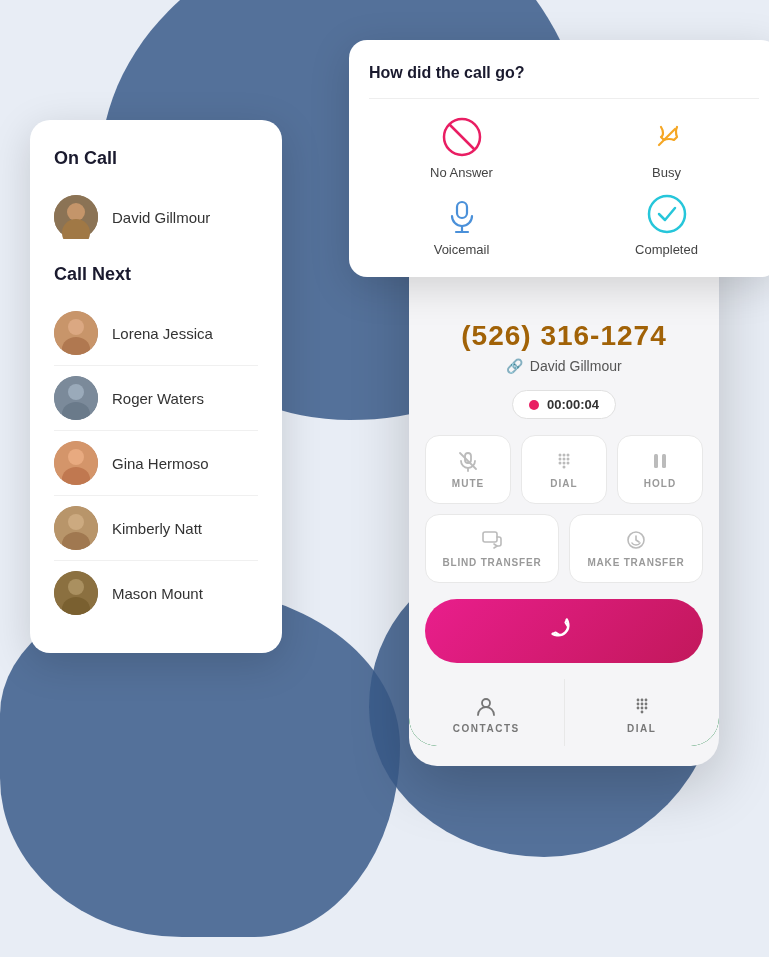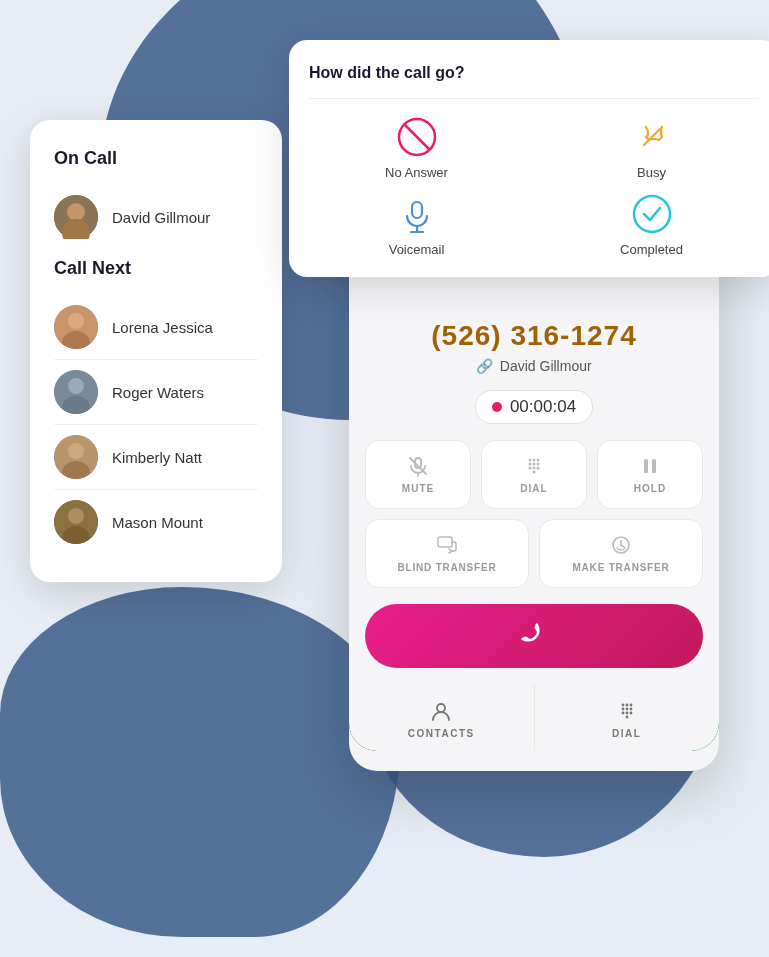--- a/index.html
+++ b/index.html
@@ -93,7 +93,7 @@
       position: absolute;
       right: 50px;
       top: 140px;
-      width: 370px;
+      width: 310px;
       background: #f5f5f7;
       border-radius: 28px;
       box-shadow: 0 20px 60px rgba(0,0,0,0.2);

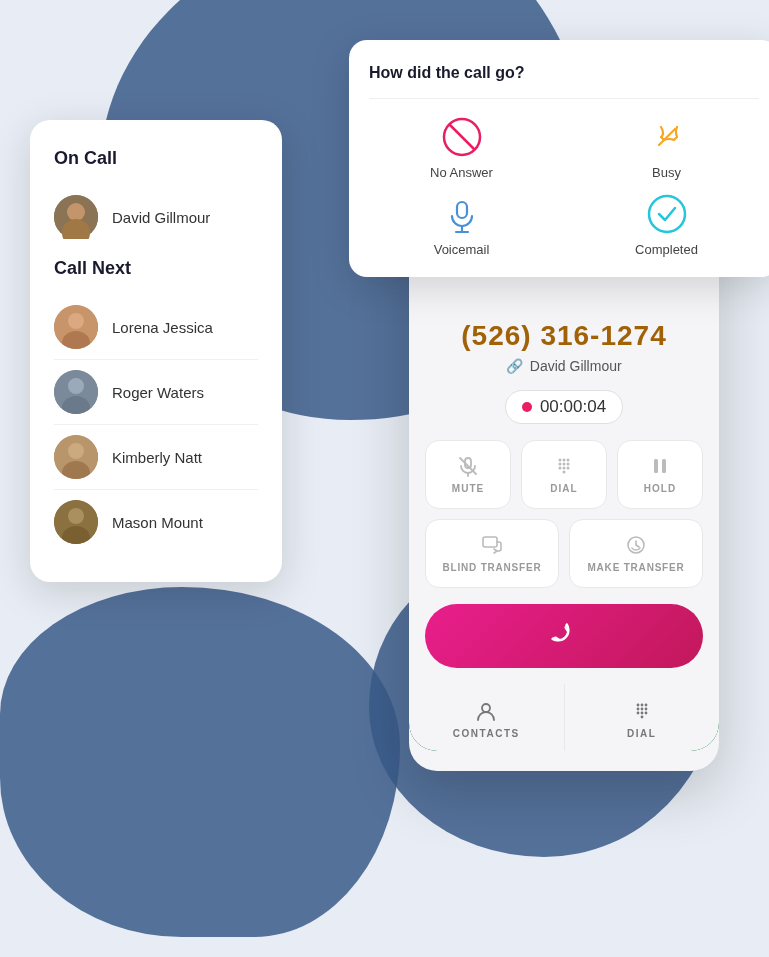--- a/index.html
+++ b/index.html
@@ -69,7 +69,7 @@
       font-weight: 500;
     }
 
-    .section-gap { margin-top: 9px; }
+    .section-gap { margin-top: 15px; }
 
     
     .av-david { background: linear-gradient(135deg, #8B7355, #6B5340); }

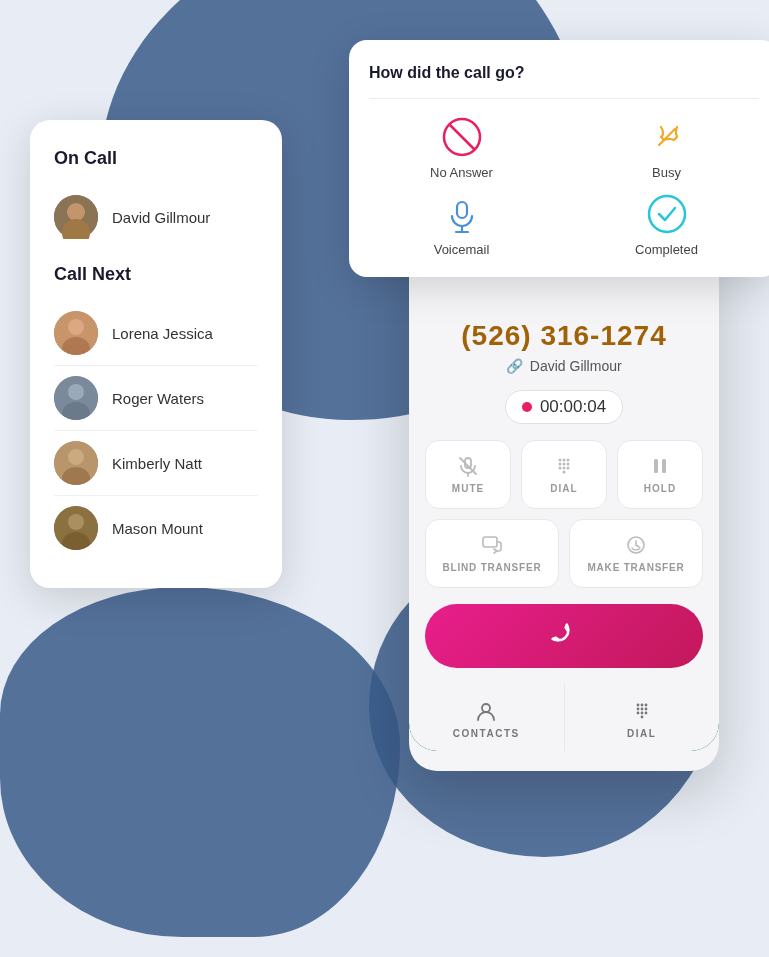--- a/index.html
+++ b/index.html
@@ -203,8 +203,9 @@
       display: flex;
       align-items: center;
       gap: 8px;
-      font-size: 17px;
+      font-size: 13px;
       color: #333;
+      font-weight: bold;
     }
 
     .record-dot {

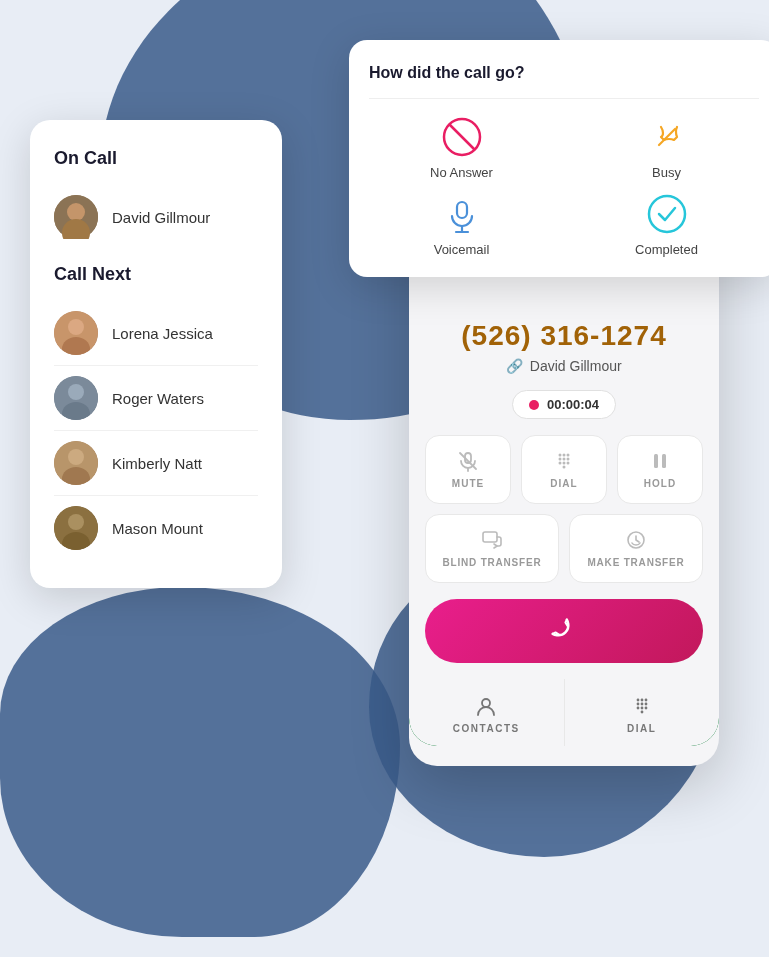--- a/index.html
+++ b/index.html
@@ -403,6 +403,16 @@
       <span class="contact-name">Roger Waters</span>
     </div>
 
+    <div class="contact-item">
+      <div style="width:44px;height:44px;border-radius:50%;margin-right:14px;flex-shrink:0;background:linear-gradient(135deg,#D4956A,#B0755A);display:flex;align-items:center;justify-content:center;overflow:hidden;">
+        <svg width="44" height="44" viewBox="0 0 44 44">
+            <circle cx="22" cy="22" r="22" fill="#D4956A"></circle>
+            <circle cx="22" cy="16" r="8" fill="#E8AA80"></circle>
+            <ellipse cx="22" cy="38" rx="14" ry="12" fill="#C07850"></ellipse>
+          </svg>
+      </div>
+      <span class="contact-name">Gina Hermoso</span>
+    </div>
 
     <div class="contact-item">
       <div style="width:44px;height:44px;border-radius:50%;margin-right:14px;flex-shrink:0;background:linear-gradient(135deg,#B8956A,#956A45);display:flex;align-items:center;justify-content:center;overflow:hidden;">

